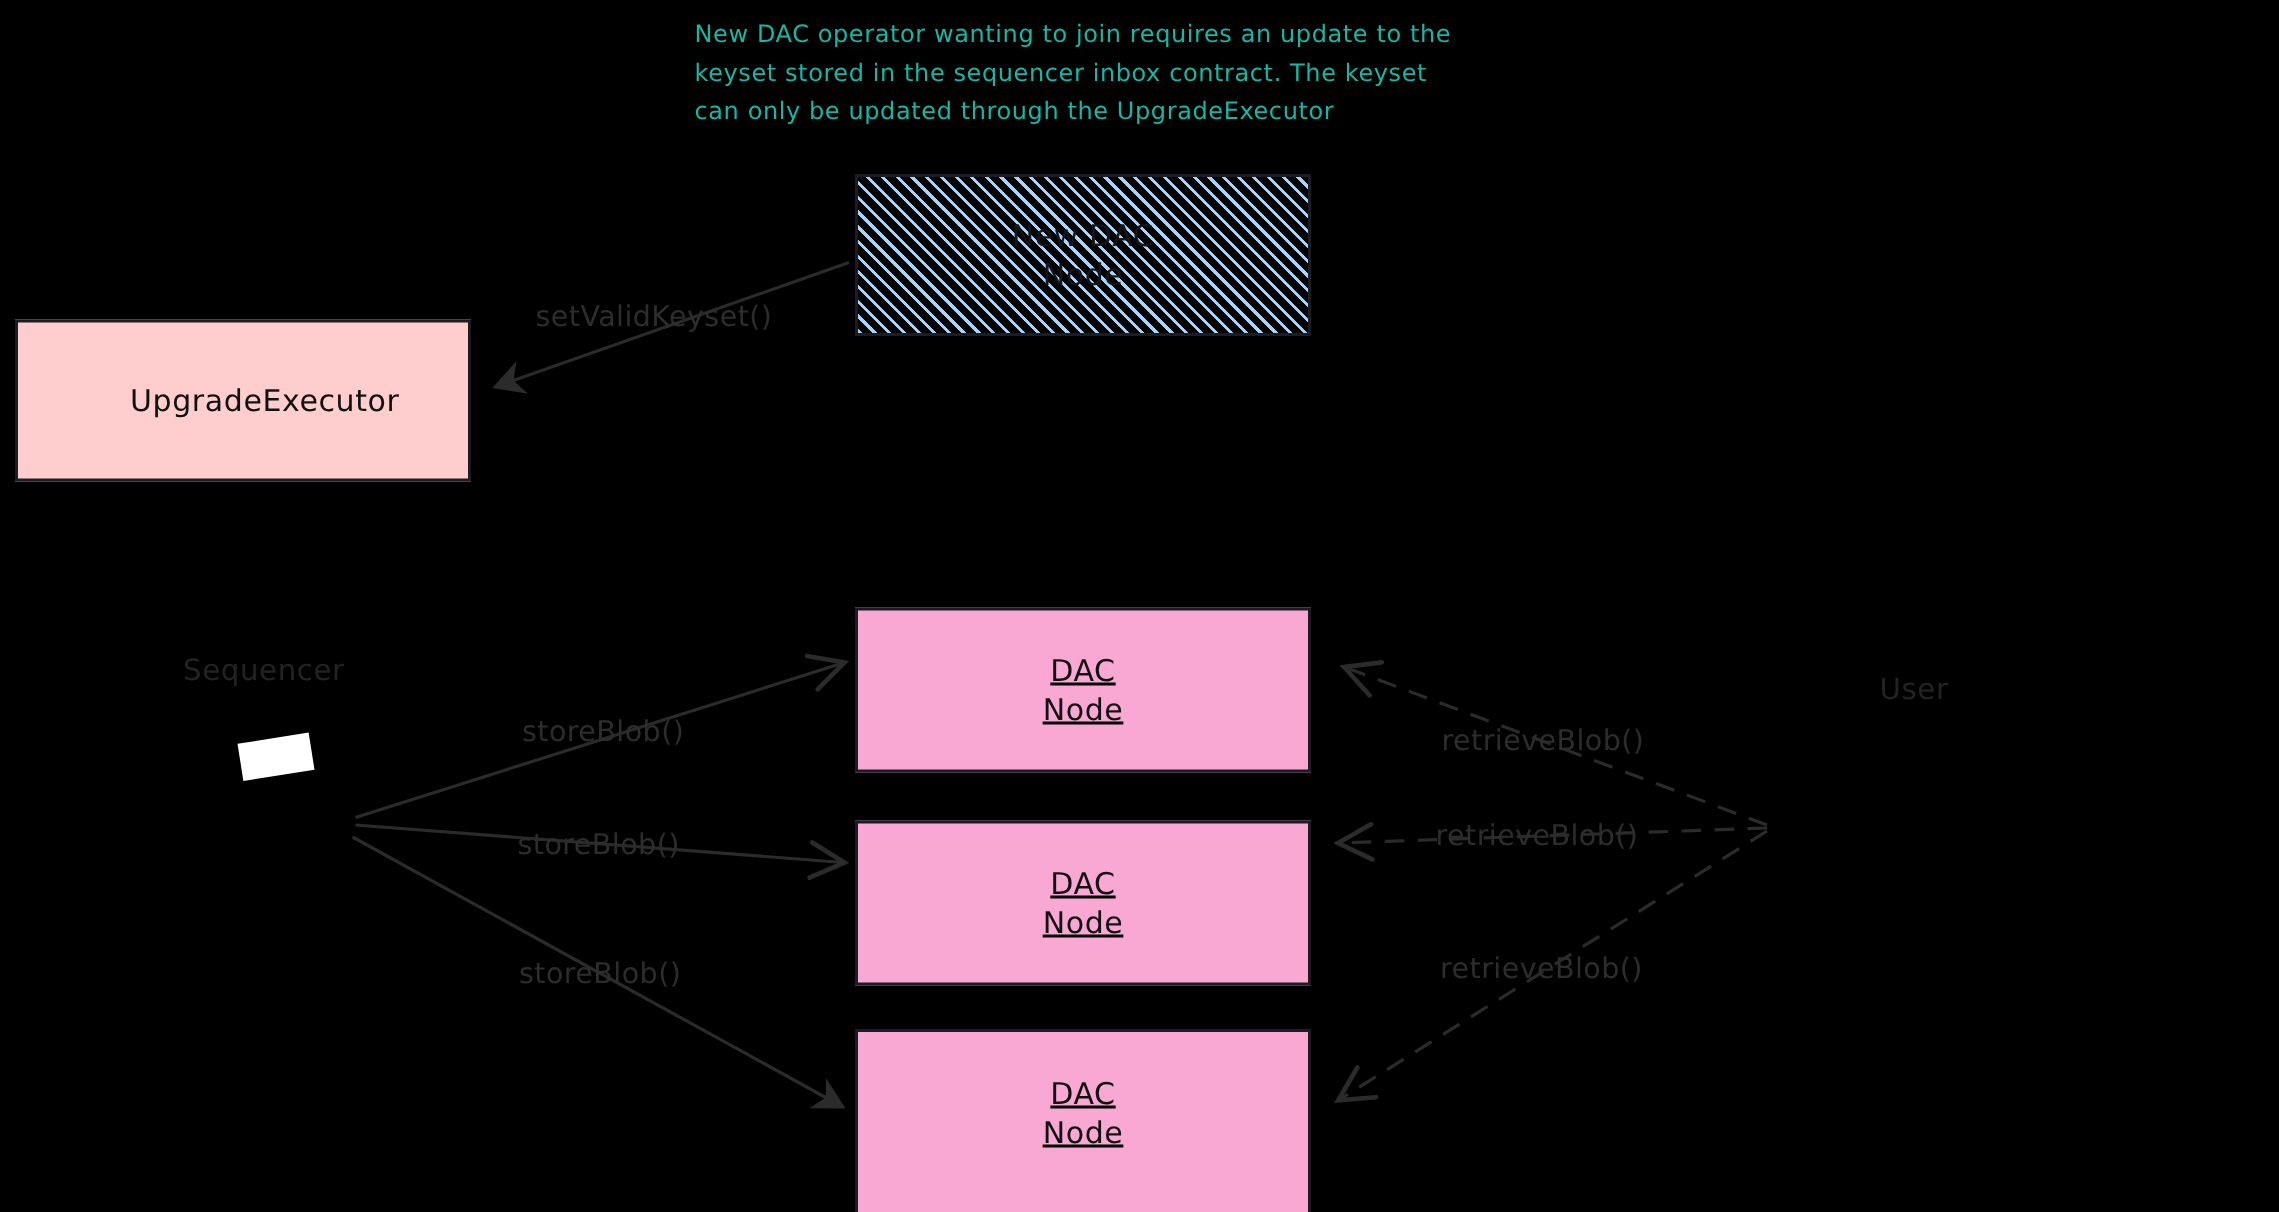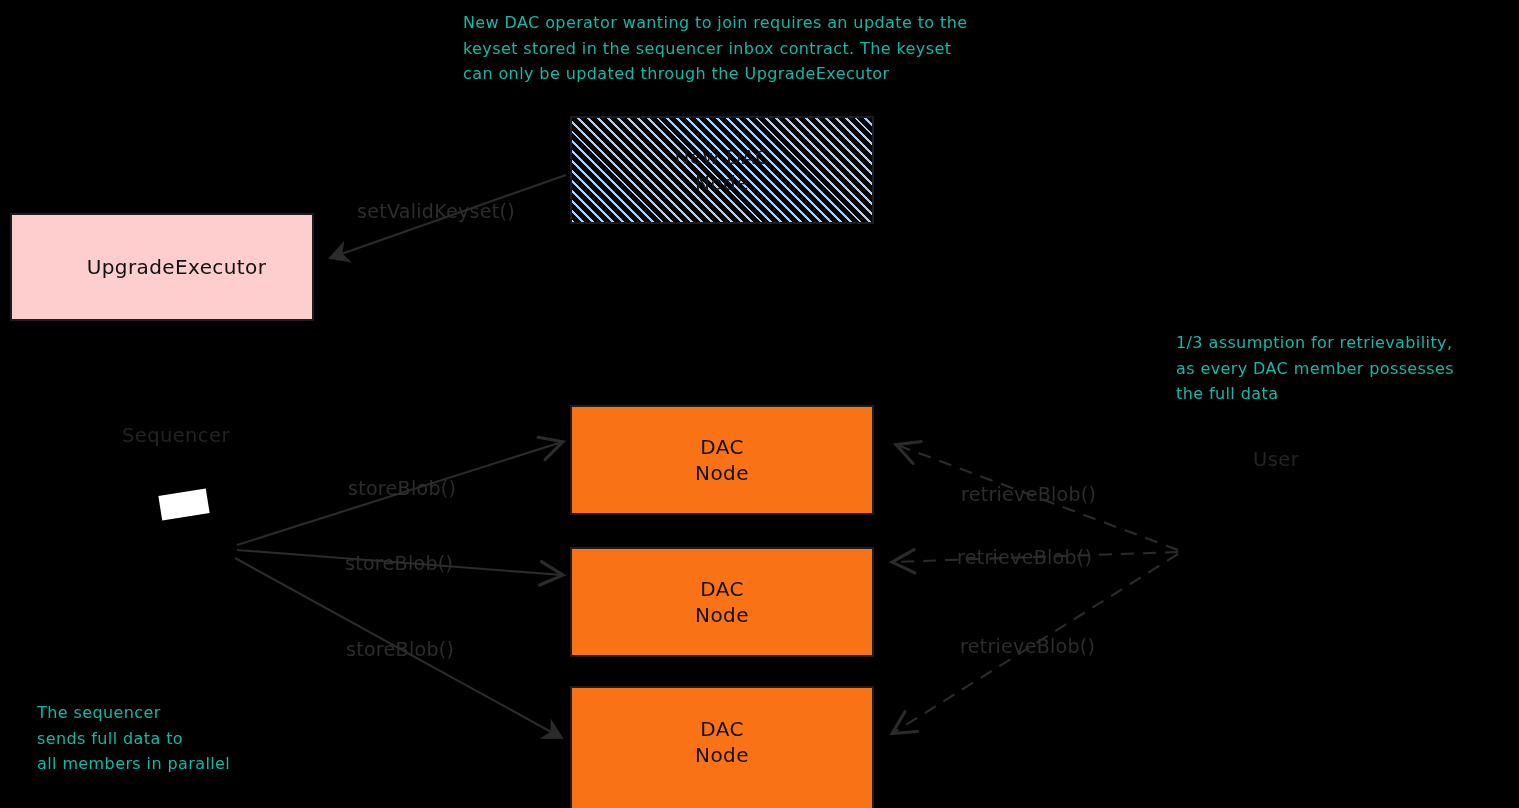--- a/index.html
+++ b/index.html
@@ -121,9 +121,6 @@
 keyset stored in the sequencer inbox contract. The keyset
 can only be updated through the UpgradeExecutor</div>
 
-  <div class="note" style="left:1176px; top:330px; width:330px;">1/3 assumption for retrievability,
-as every DAC member possesses
-the full data</div>
 
   <div class="note" style="left:37px; top:700px; width:280px;">The sequencer
 sends full data to

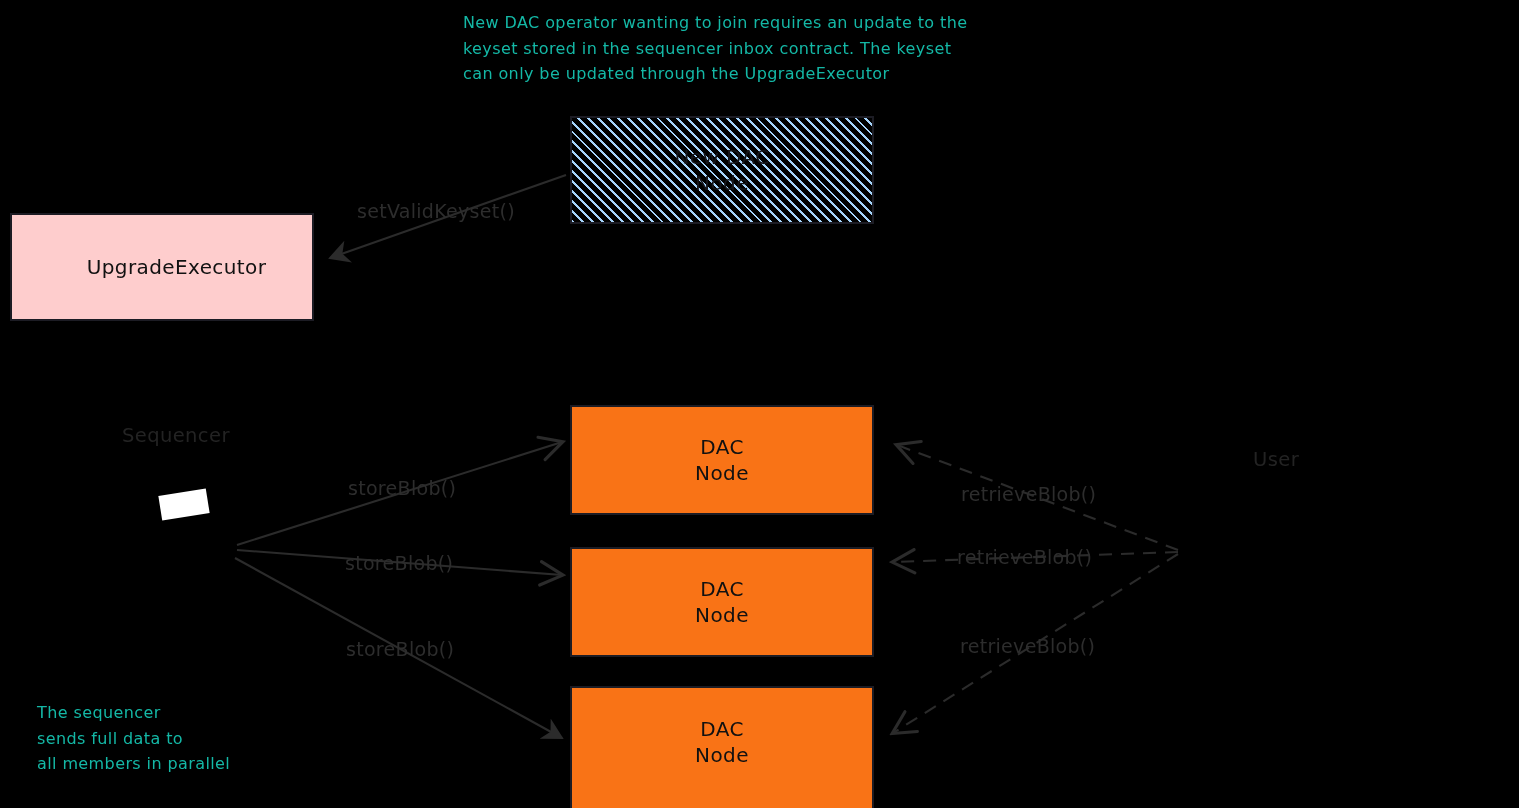--- a/index.html
+++ b/index.html
@@ -150,7 +150,7 @@
 Node</span>
   </div>
 
-  <div class="plain-label" style="left:122px; top:424px;">Sequencer</div>
+  <div class="plain-label" style="left:122px; top:435px;">Sequencer</div>
   <div class="seq-shape" style="left:160px; top:492px; width:48px; height:25px;"></div>
 
   <div class="plain-label" style="left:1253px; top:448px;">User</div>

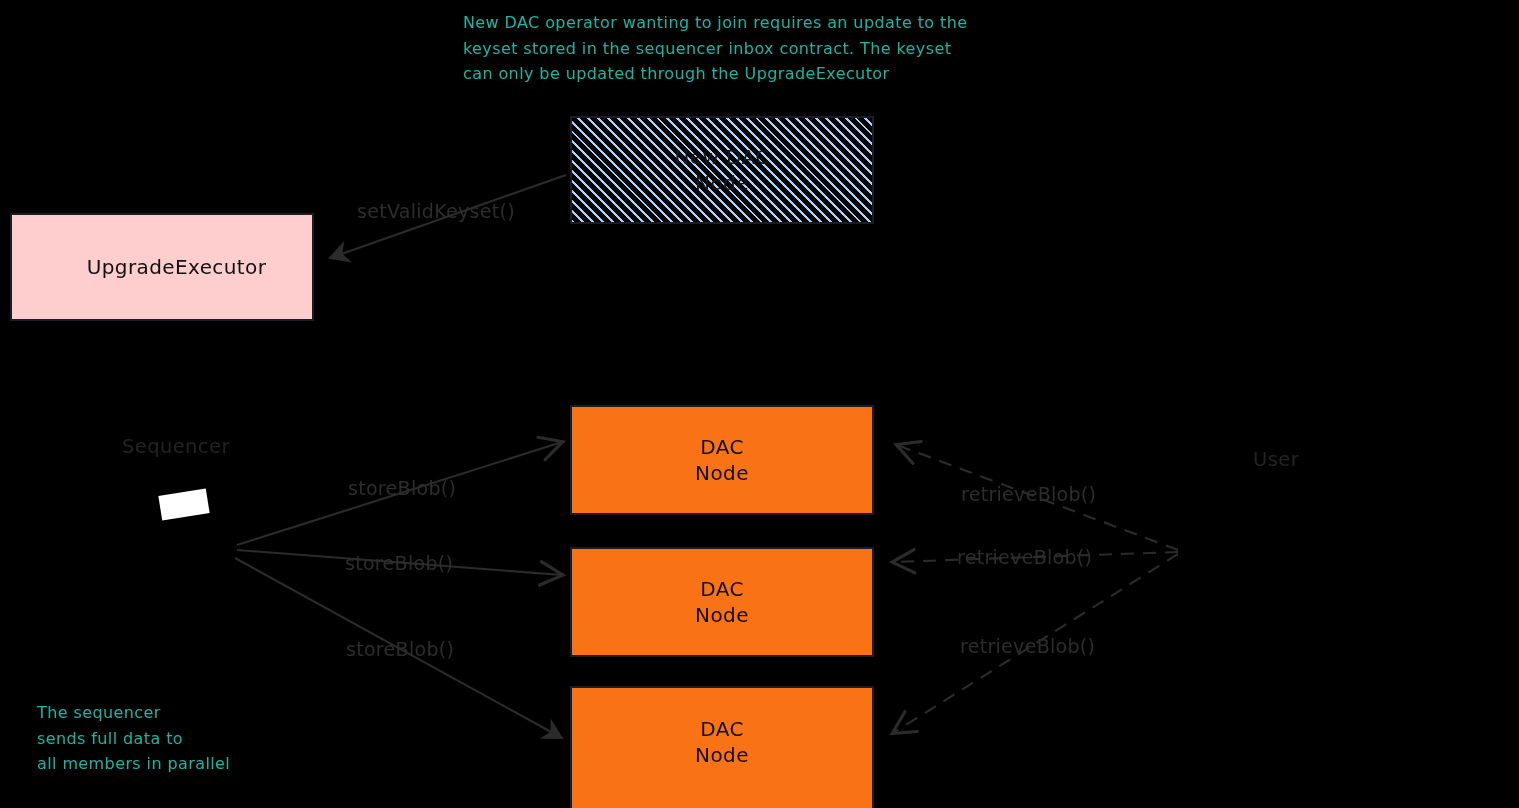--- a/index.html
+++ b/index.html
@@ -70,7 +70,8 @@
     padding-left: 29px;
   }
   .box-dac {
-    background: #f97316;
+    background: #f9a8d4;
+    text-decoration: underline;
   }
   .box-hatched {
     background:

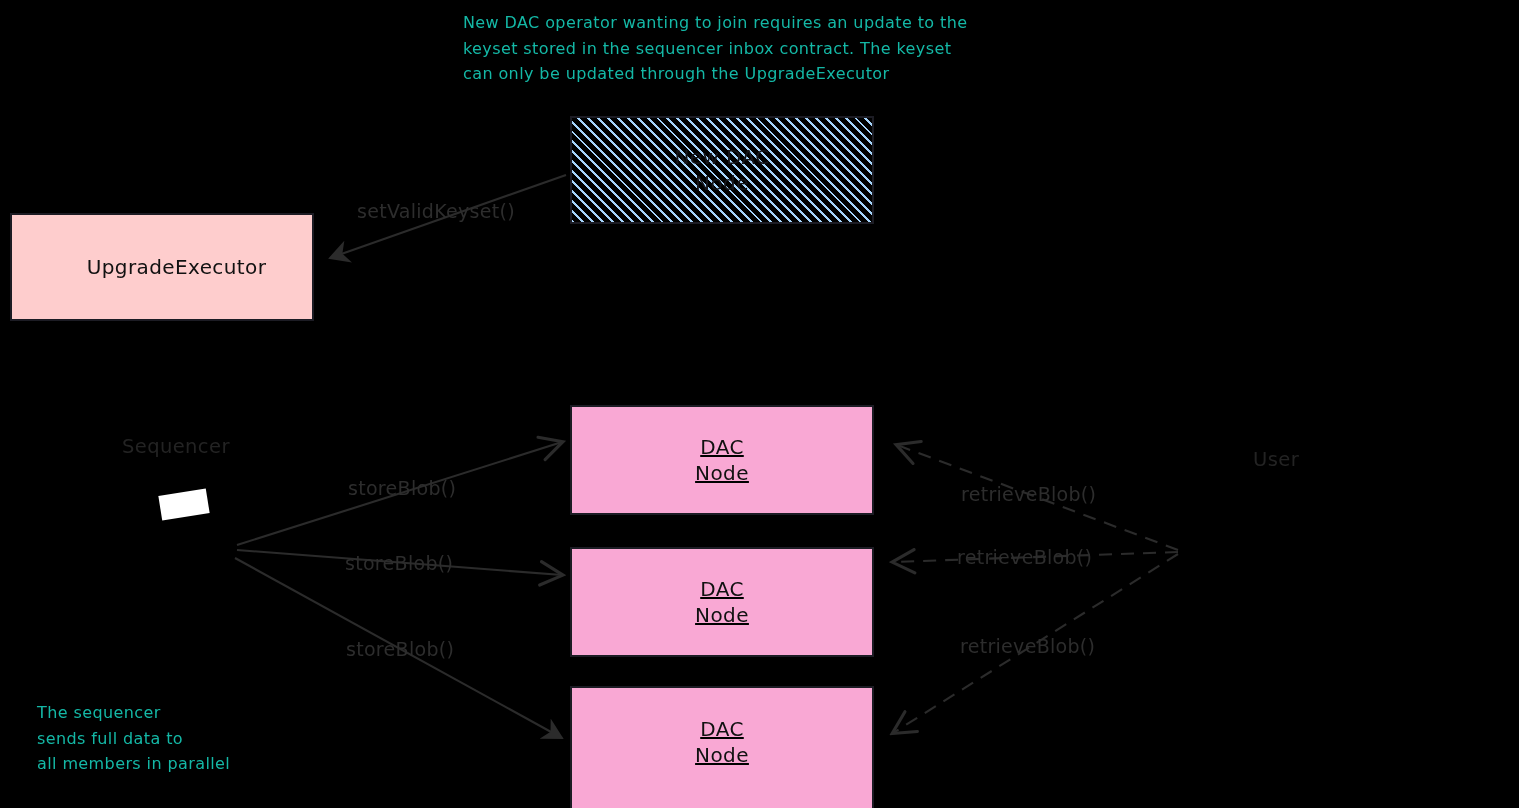--- a/index.html
+++ b/index.html
@@ -123,9 +123,6 @@
 can only be updated through the UpgradeExecutor</div>
 
 
-  <div class="note" style="left:37px; top:700px; width:280px;">The sequencer
-sends full data to
-all members in parallel</div>
 
   <div class="box box-hatched" style="left:570px; top:116px; width:304px; height:108px;">
     <span class="box-text">New DAC

